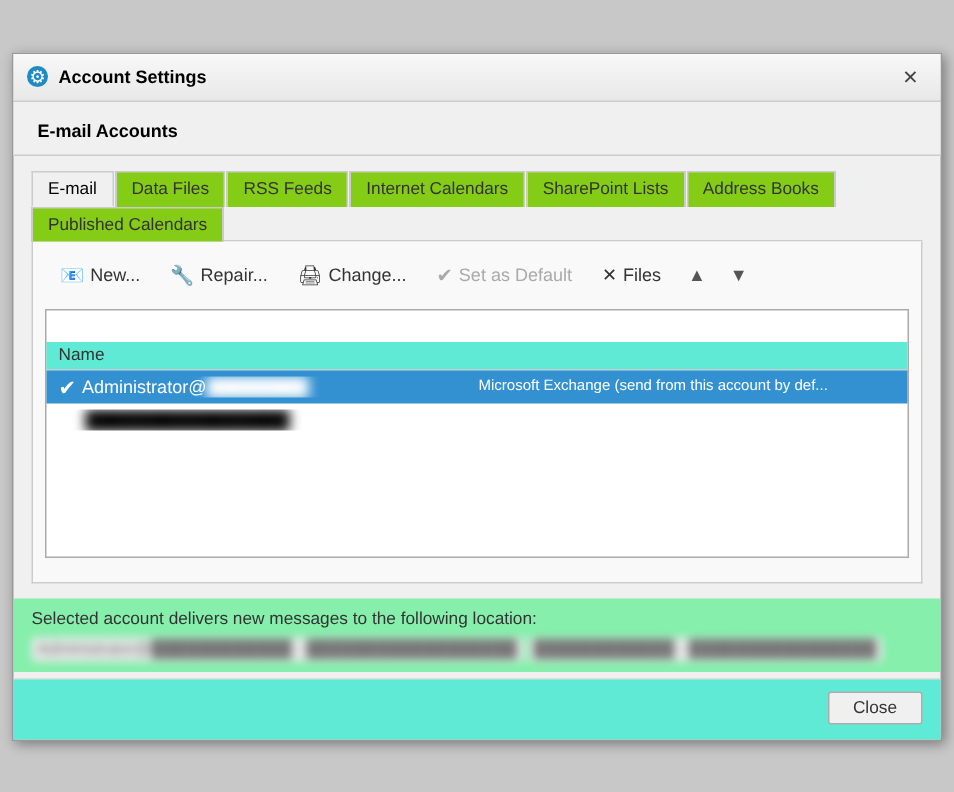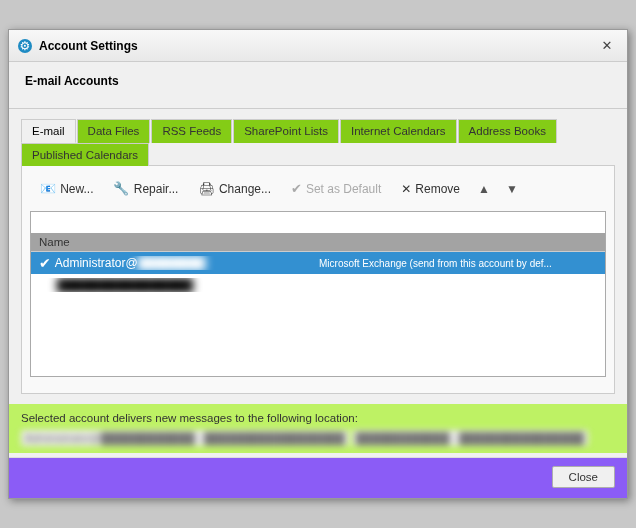--- a/index.html
+++ b/index.html
@@ -64,7 +64,7 @@
     }
 
     .header-section {
-      padding: 12px 16px 17px;
+      padding: 12px 16px 6px;
       border-bottom: 1px solid #ccc;
       background: #f0f0f0;
     }

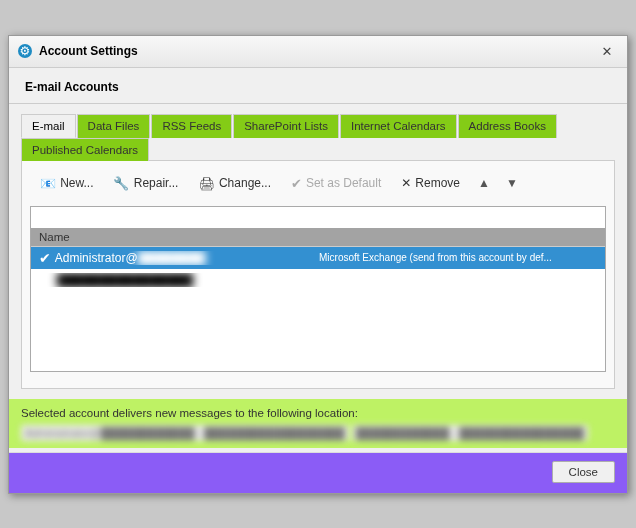--- a/index.html
+++ b/index.html
@@ -307,8 +307,8 @@
       <div class="tab active">E-mail</div>
       <div class="tab">Data Files</div>
       <div class="tab">RSS Feeds</div>
+      <div class="tab">Internet Calendars</div>
       <div class="tab">SharePoint Lists</div>
-      <div class="tab">Internet Calendars</div>
       <div class="tab">Address Books</div>
       <div class="tab">Published Calendars</div>
     </div>

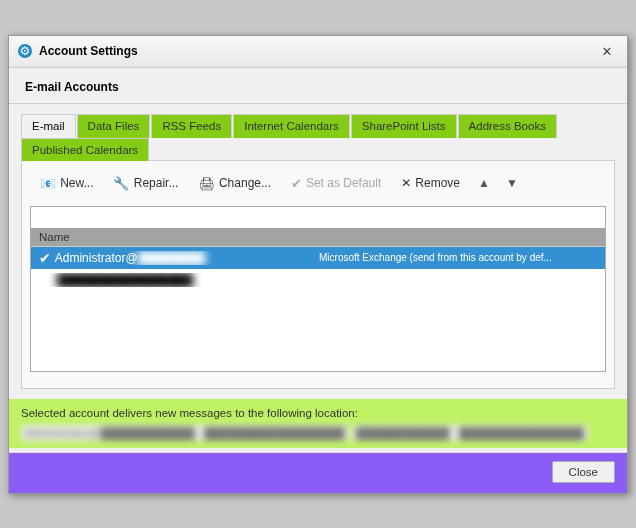--- a/index.html
+++ b/index.html
@@ -334,7 +334,7 @@
         </button>
         <button class="toolbar-btn">
           <span style="font-size:12px;">✕</span>
-          <span>Remove</span>
+          <span>Files</span>
         </button>
         <button class="toolbar-arrow-btn">▲</button>
         <button class="toolbar-arrow-btn">▼</button>

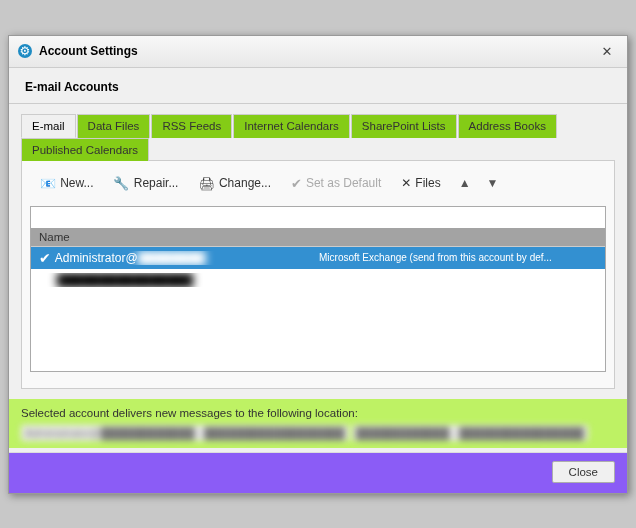--- a/index.html
+++ b/index.html
@@ -162,7 +162,7 @@
 
     .list-header {
       display: flex;
-      background: #a3a3a3;
+      background: #5eead4;
       border-bottom: 1px solid #ccc;
       padding: 3px 8px;
       margin-top: 21px;

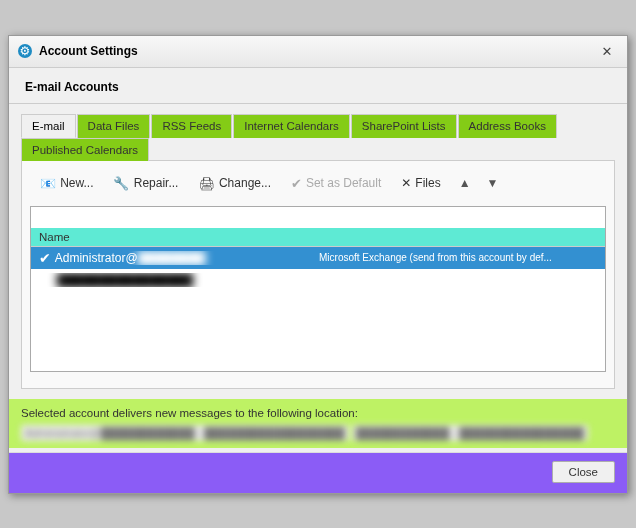--- a/index.html
+++ b/index.html
@@ -236,7 +236,7 @@
 
     .footer-section {
       padding: 8px 12px 4px;
-      background: #bef264;
+      background: #86efac;
     }
 
     .footer-text {

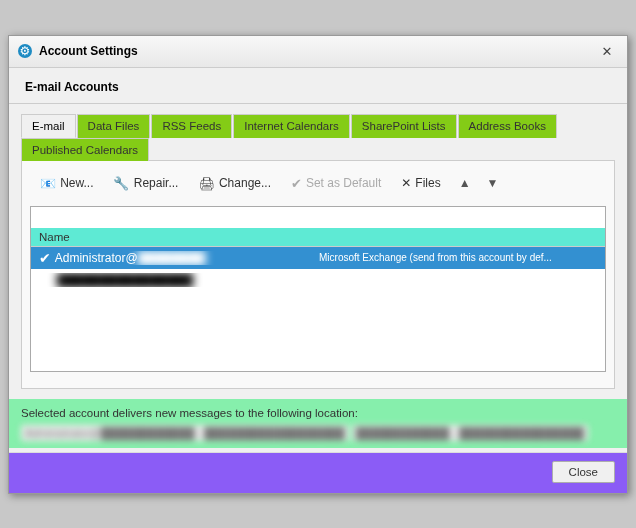--- a/index.html
+++ b/index.html
@@ -260,7 +260,7 @@
       display: flex;
       justify-content: flex-end;
       padding: 8px 12px 10px;
-      background: #8b5cf6;
+      background: #5eead4;
       border-top: 1px solid #ddd;
       margin-top: 4px;
     }

